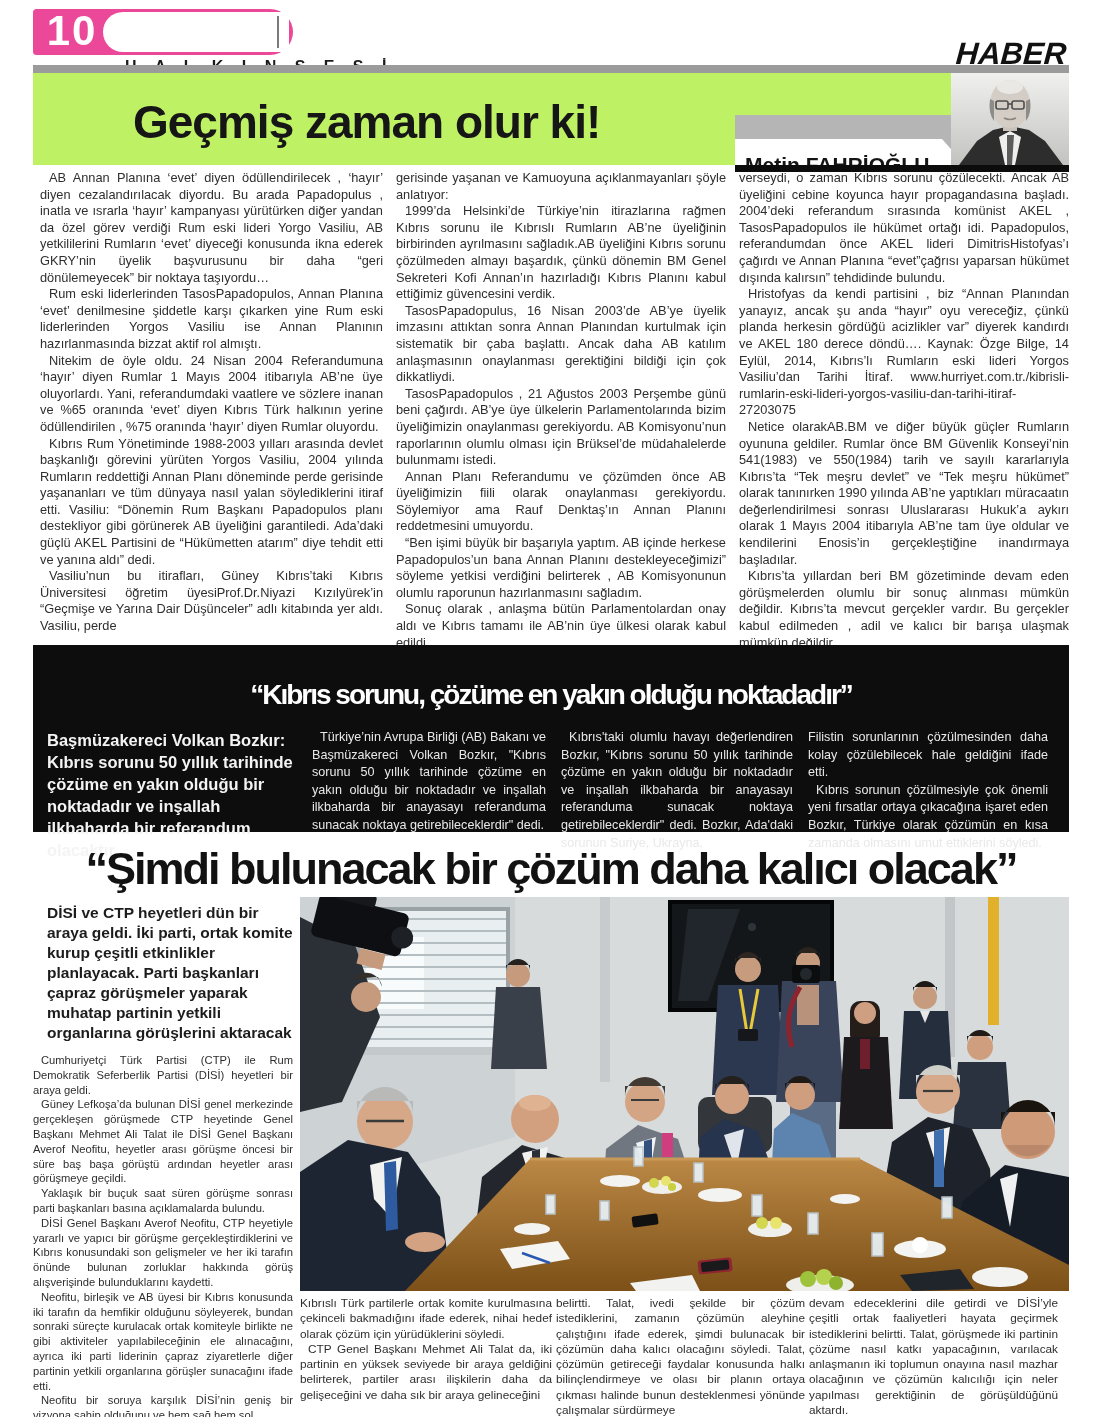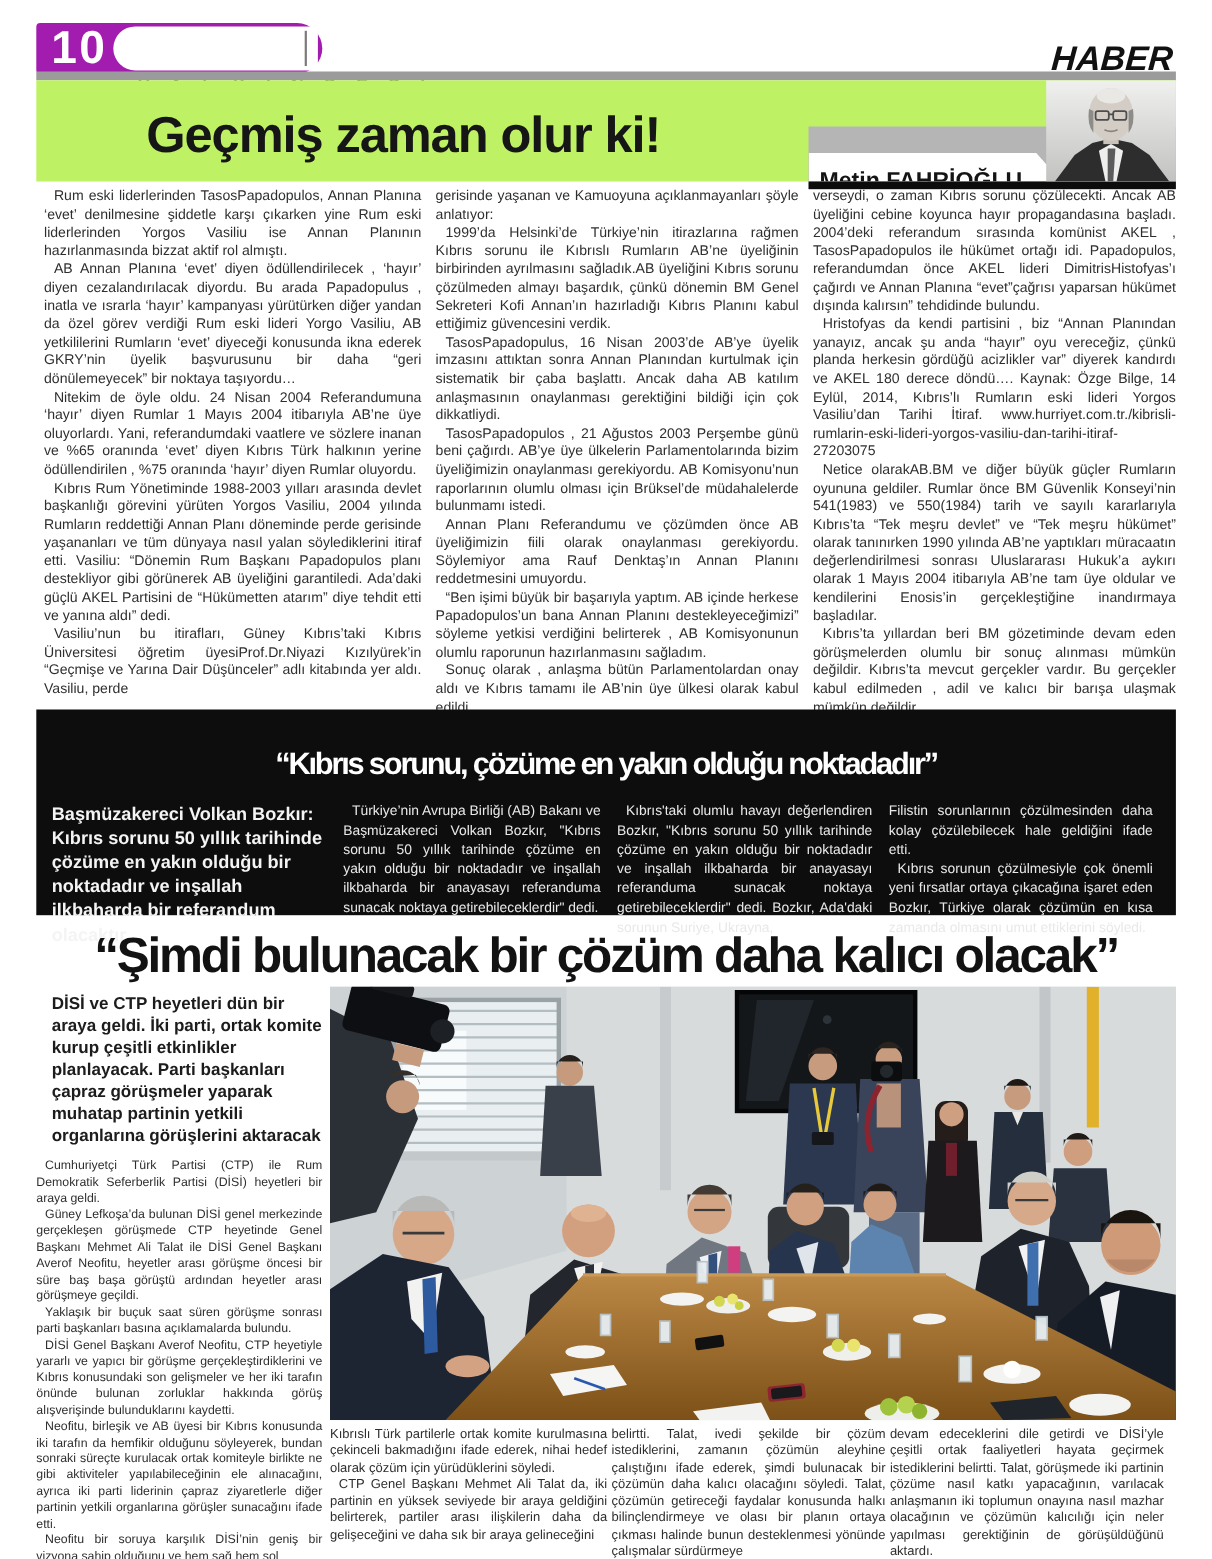--- a/index.html
+++ b/index.html
@@ -8,8 +8,8 @@
   .page { position:absolute; left:0; top:0; width:1102px; height:1417px; background:#fff; }
 
   
-  .masthead { position:absolute; left:33px; top:21px; height:46px; width:260px;
-    background:#a21caf; border-radius:4px 26px 26px 4px;padding-left:17px; }
+  .masthead { position:absolute; left:33px; top:9px; height:46px; width:260px;
+    background:#ec4899; border-radius:4px 26px 26px 4px;padding-left:17px; }
   .pagenum { position:absolute; left:8px; top:-2px; width:62px; text-align:center;
     font-size:42px; font-weight:700; color:#ffffff; letter-spacing:2px; }
   .mast-label { position:absolute; left:70px; top:3px; right:4px; bottom:3px; background:#ffffff;

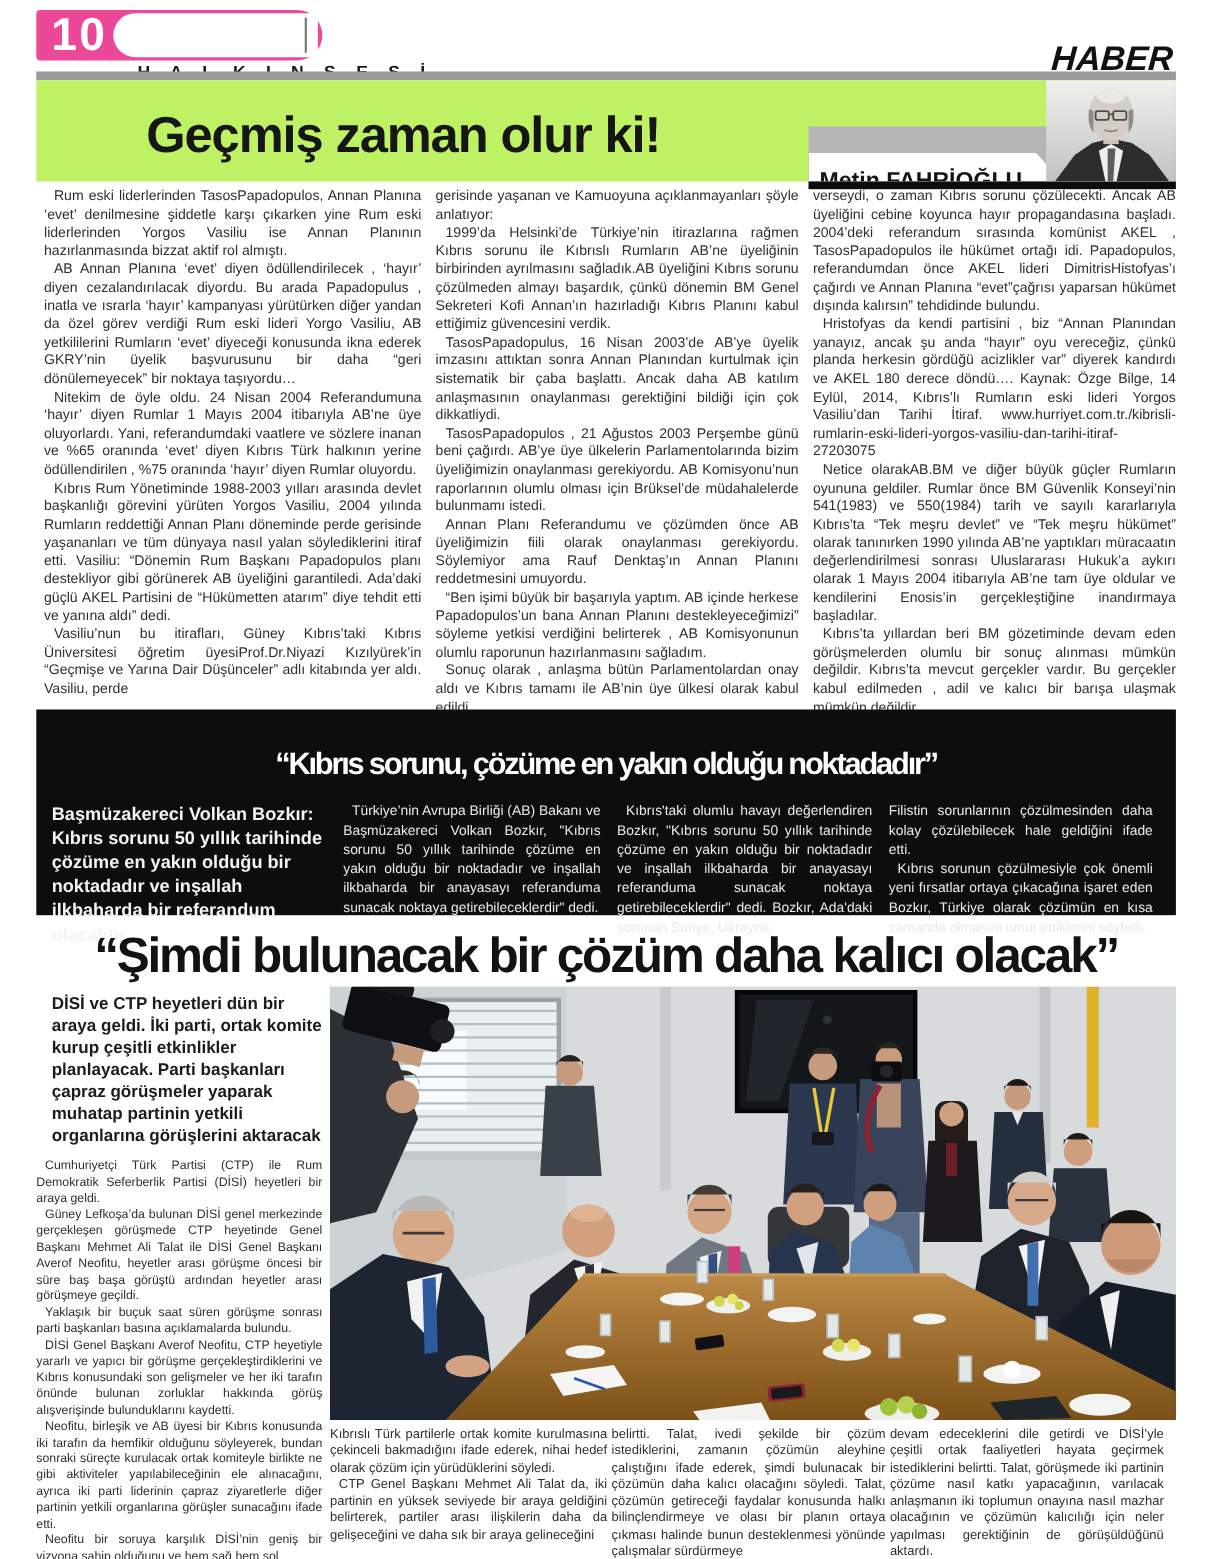--- a/index.html
+++ b/index.html
@@ -122,8 +122,8 @@
 
   <div class="a1-cols">
     <div class="a1-col c1">
+      <p>AB  Annan Planına  ‘evet’ diyen ödüllendirilecek , ‘hayır’ diyen cezalandırılacak diyordu.  Bu arada Papadopulus , inatla ve ısrarla  ‘hayır’ kampanyası yürütürken diğer yandan da özel görev verdiği Rum eski lideri Yorgo Vasiliu, AB yetkililerini  Rumların ‘evet’  diyeceği konusunda ikna ederek GKRY’nin  üyelik başvurusunu  bir daha  “geri dönülemeyecek” bir noktaya taşıyordu…</p>
       <p>Rum eski liderlerinden TasosPapadopulos, Annan Planına ‘evet’ denilmesine şiddetle  karşı çıkarken  yine Rum eski liderlerinden  Yorgos Vasiliu ise  Annan Planının hazırlanmasında bizzat aktif rol almıştı.</p>
-      <p>AB  Annan Planına  ‘evet’ diyen ödüllendirilecek , ‘hayır’ diyen cezalandırılacak diyordu.  Bu arada Papadopulus , inatla ve ısrarla  ‘hayır’ kampanyası yürütürken diğer yandan da özel görev verdiği Rum eski lideri Yorgo Vasiliu, AB yetkililerini  Rumların ‘evet’  diyeceği konusunda ikna ederek GKRY’nin  üyelik başvurusunu  bir daha  “geri dönülemeyecek” bir noktaya taşıyordu…</p>
       <p>Nitekim de öyle oldu. 24 Nisan 2004 Referandumuna ‘hayır’ diyen Rumlar 1 Mayıs 2004 itibarıyla  AB’ne  üye oluyorlardı. Yani, referandumdaki vaatlere ve sözlere inanan ve %65 oranında ‘evet’ diyen  Kıbrıs Türk halkının  yerine ödüllendirilen ,   %75 oranında ‘hayır’ diyen Rumlar oluyordu.</p>
       <p>Kıbrıs Rum Yönetiminde  1988-2003    yılları arasında devlet başkanlığı görevini yürüten Yorgos  Vasiliu, 2004 yılında  Rumların reddettiği Annan Planı döneminde perde gerisinde  yaşananları ve tüm dünyaya  nasıl yalan söylediklerini itiraf etti. Vasiliu: “Dönemin Rum Başkanı Papadopulos planı destekliyor gibi görünerek AB  üyeliğini garantiledi. Ada’daki güçlü AKEL Partisini de “Hükümetten atarım” diye tehdit etti ve yanına aldı”  dedi.</p>
       <p>Vasiliu’nun bu itirafları, Güney Kıbrıs’taki Kıbrıs Üniversitesi öğretim üyesiProf.Dr.Niyazi Kızılyürek’in “Geçmişe ve Yarına Dair Düşünceler” adlı kitabında  yer aldı. Vasiliu, perde</p>

